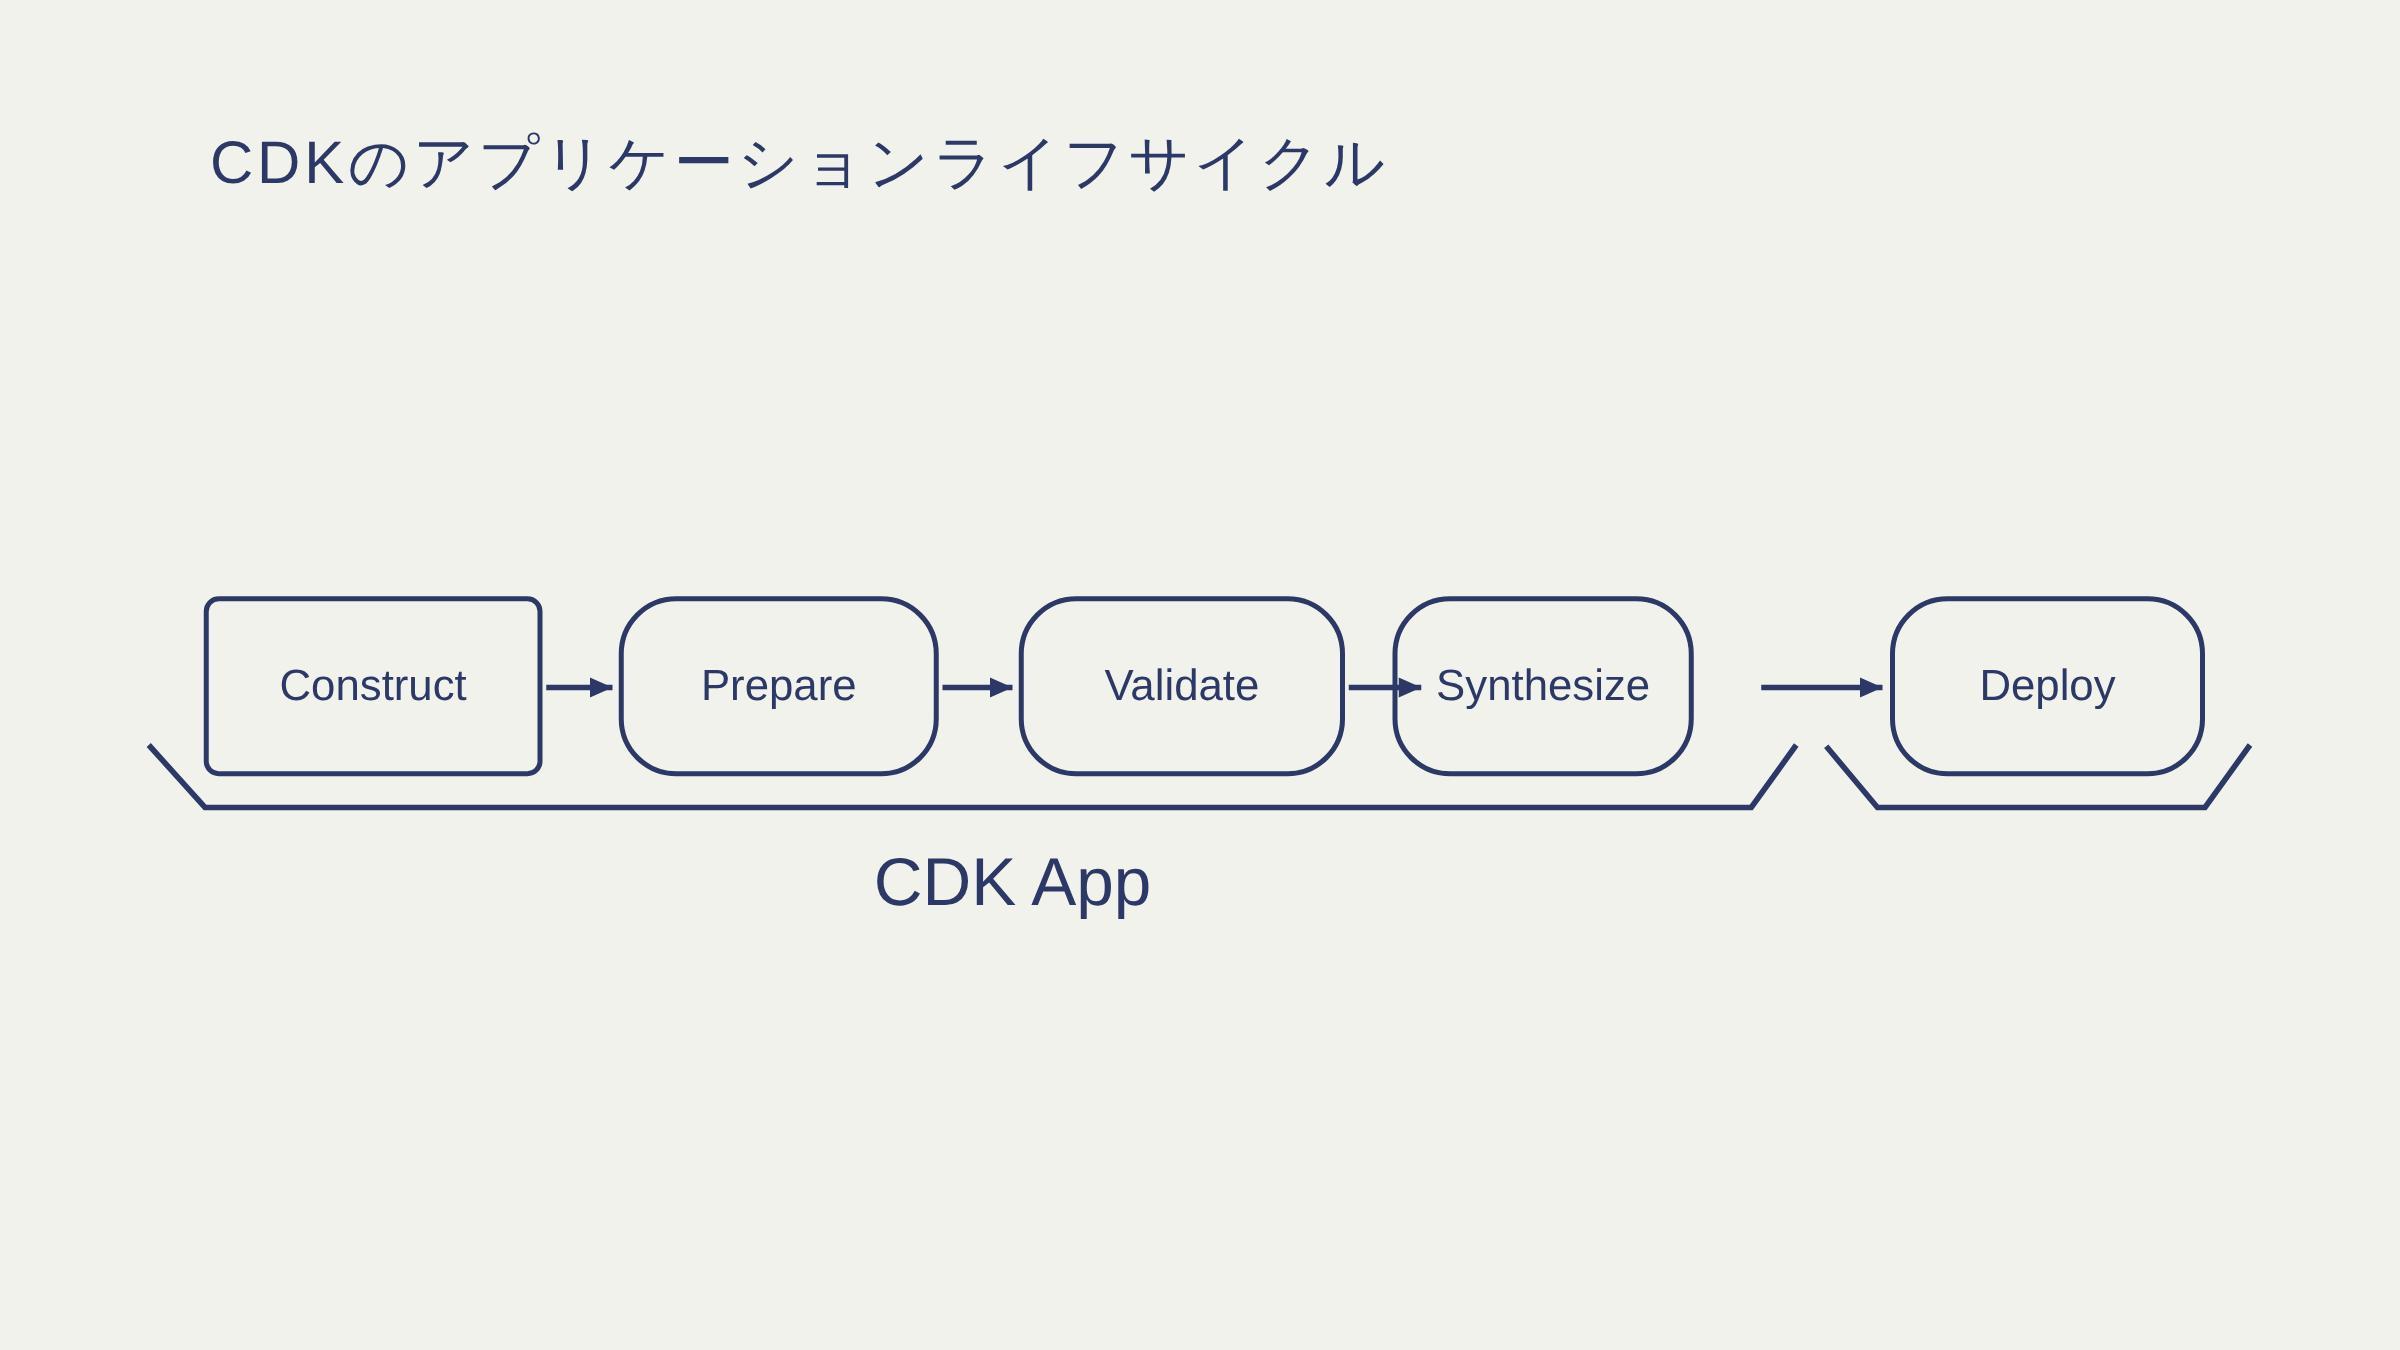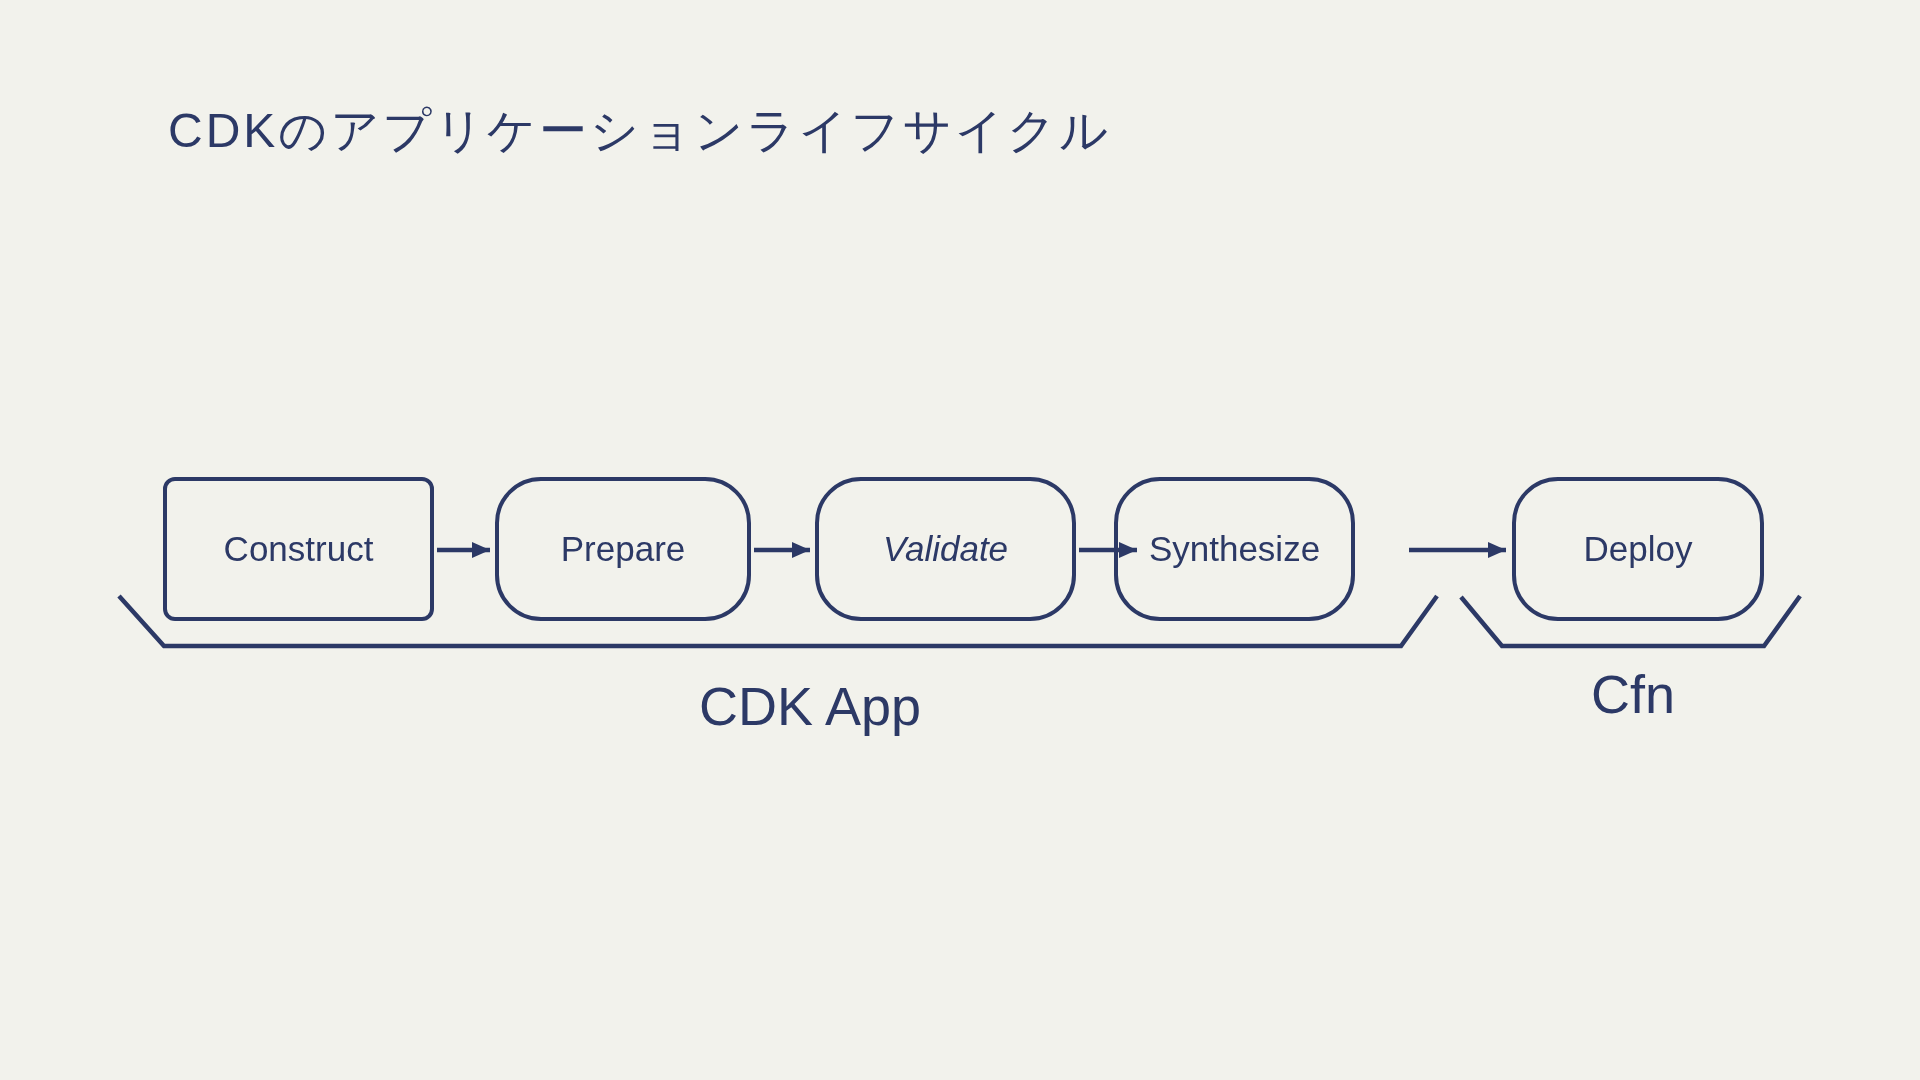--- a/index.html
+++ b/index.html
@@ -61,7 +61,7 @@
   }
   .box-construct  { left: 163px;  width: 271px; border-radius: 12px; }
   .box-prepare    { left: 495px;  width: 256px; }
-  .box-validate   { left: 815px;  width: 261px; font-style: italic; }
+  .box-validate   { left: 815px;  width: 261px; }
   .box-synthesize { left: 1114px; width: 241px; }
   .box-deploy     { left: 1512px; width: 252px; }
   .group-label {

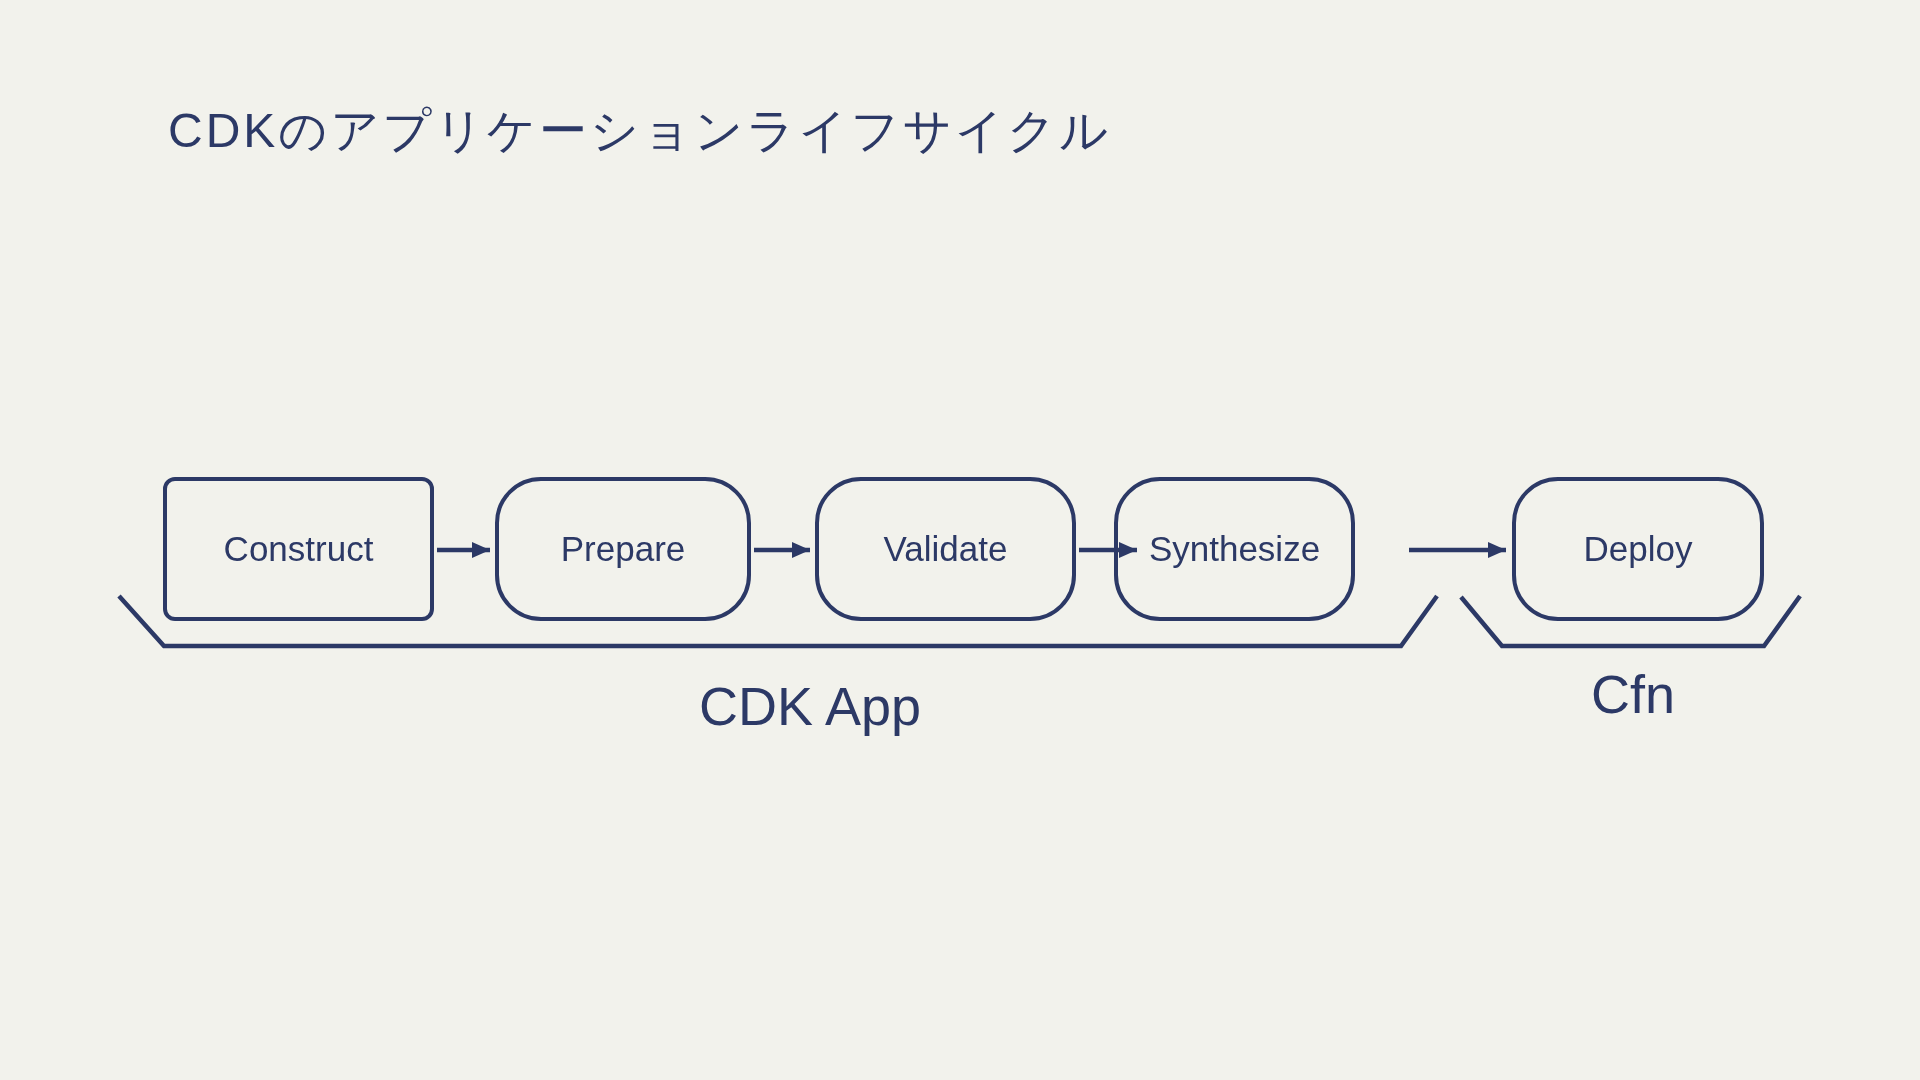--- a/index.html
+++ b/index.html
@@ -119,7 +119,6 @@
 
     <div class="group-label group-label-cdk-app">CDK App</div>
 
-    <div class="group-label group-label-cfn">Cfn</div>
 
   </div>
 </div>

